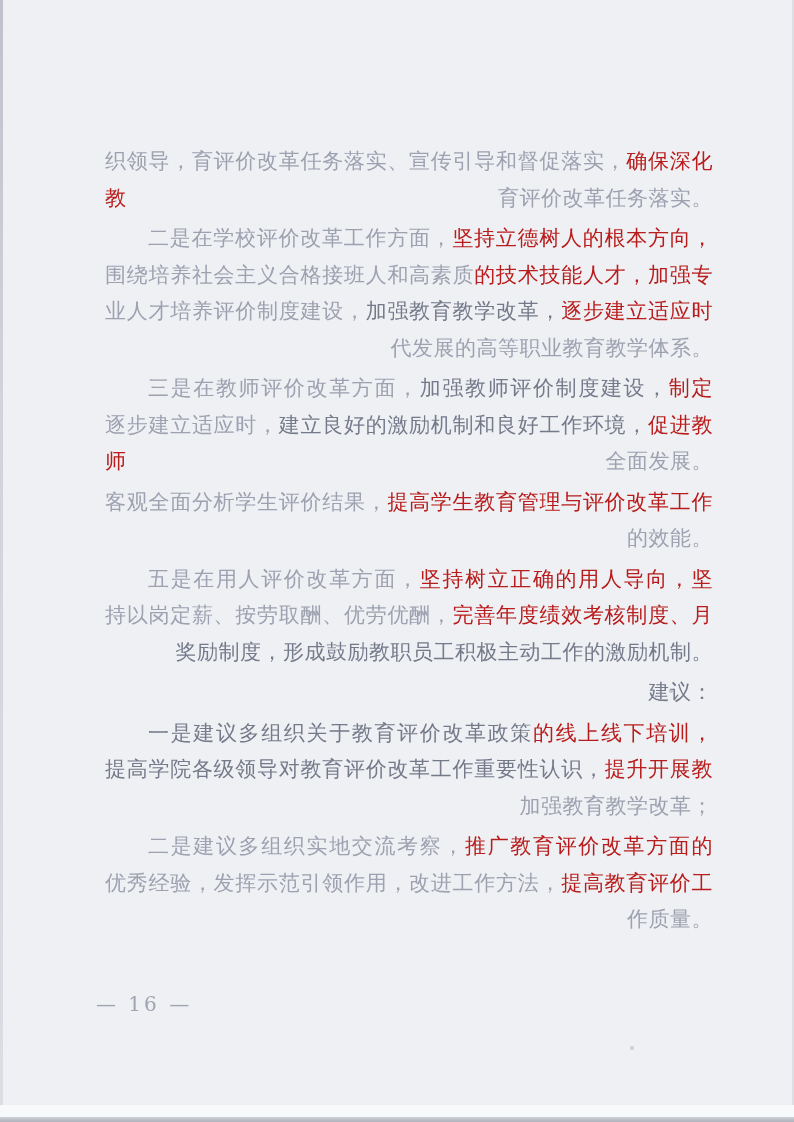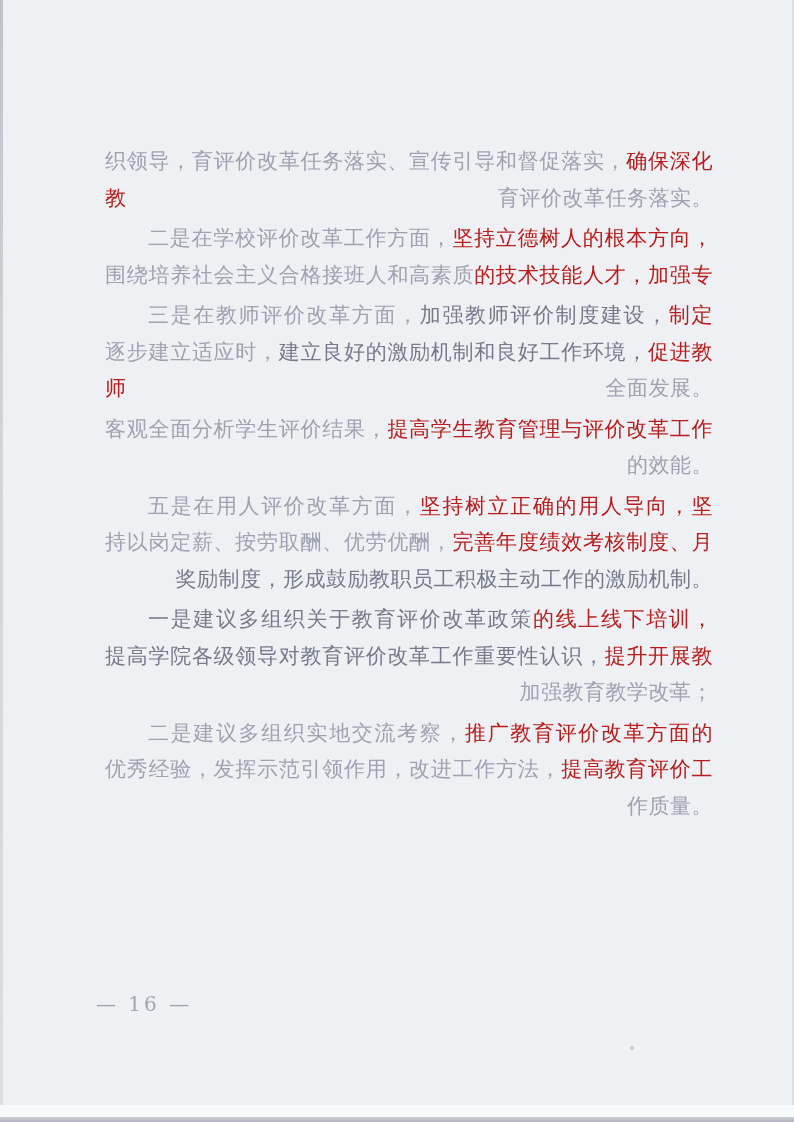--- a/index.html
+++ b/index.html
@@ -86,6 +86,7 @@
       <div class="paragraph">
         <div class="line justify indent"><span class="tone-light">二是在学校评价改革工作方面，</span><span class="tone-dark">坚持立德树人的根本方向，</span></div>
         <div class="line justify"><span class="tone-light">围绕培养社会主义合格接班人和高素质</span><span class="tone-dark">的技术技能人才，加强专</span></div>
+        <div class="line justify"><span class="tone-light">业人才培养评价制度建设，</span><span class="tone-mid">加强教育教学改革，</span><span class="tone-dark">逐步建立适应时</span></div>
       </div>
       <div class="paragraph">
         <div class="line justify indent"><span class="tone-light">三是在教师评价改革方面，</span><span class="tone-mid">加强教师评价制度建设，</span><span class="tone-dark">制定</span></div>

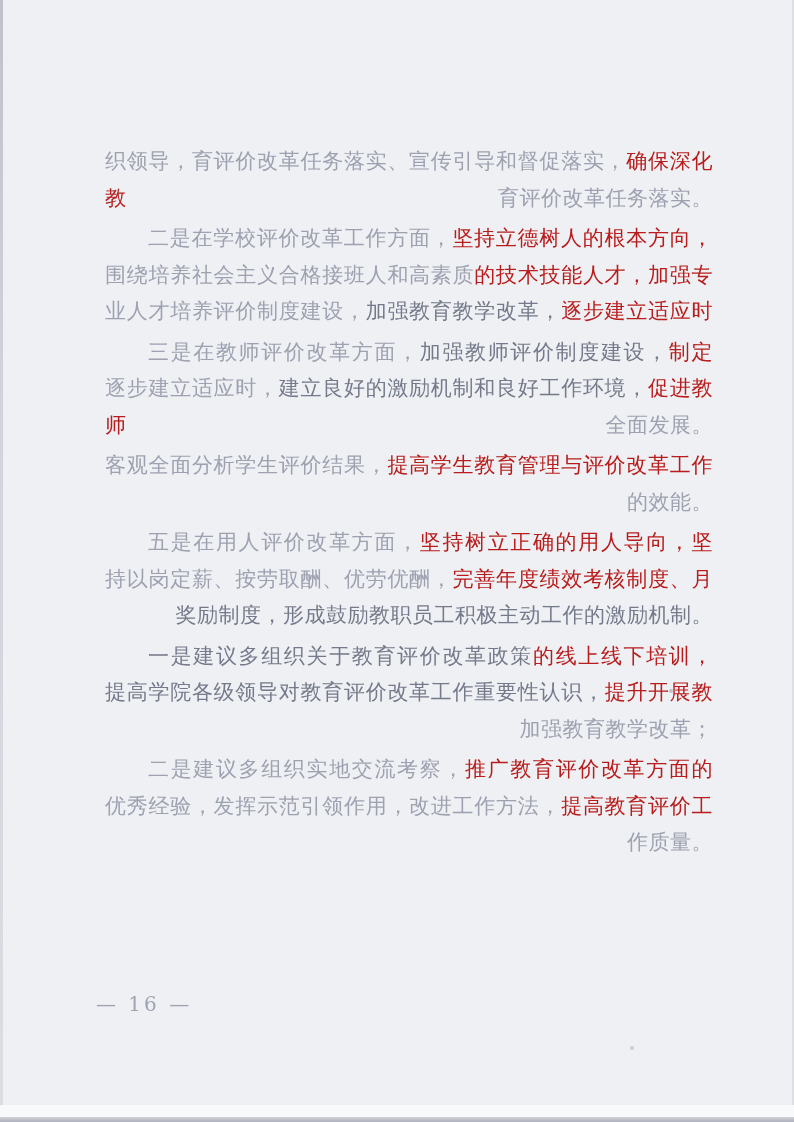--- a/index.html
+++ b/index.html
@@ -87,6 +87,7 @@
         <div class="line justify indent"><span class="tone-light">二是在学校评价改革工作方面，</span><span class="tone-dark">坚持立德树人的根本方向，</span></div>
         <div class="line justify"><span class="tone-light">围绕培养社会主义合格接班人和高素质</span><span class="tone-dark">的技术技能人才，加强专</span></div>
         <div class="line justify"><span class="tone-light">业人才培养评价制度建设，</span><span class="tone-mid">加强教育教学改革，</span><span class="tone-dark">逐步建立适应时</span></div>
+        <div class="line"><span class="tone-light">代发展的高等职业教育教学体系。</span></div>
       </div>
       <div class="paragraph">
         <div class="line justify indent"><span class="tone-light">三是在教师评价改革方面，</span><span class="tone-mid">加强教师评价制度建设，</span><span class="tone-dark">制定</span></div>

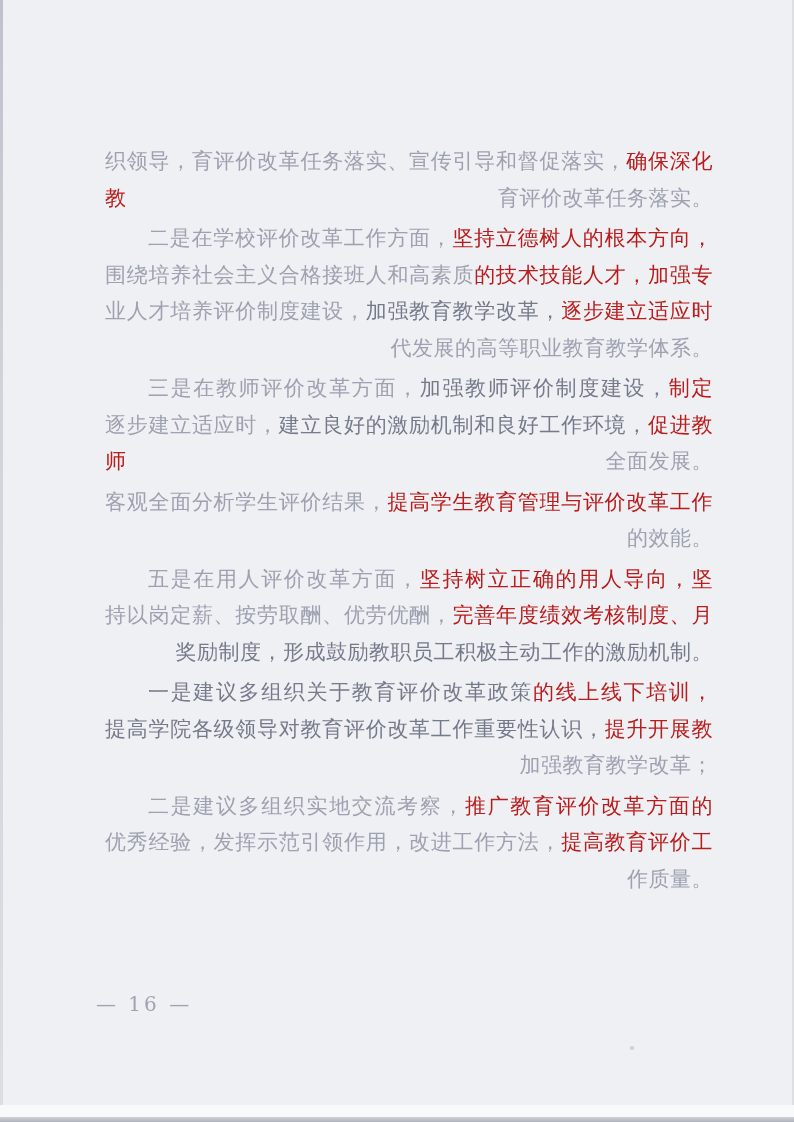--- a/index.html
+++ b/index.html
@@ -104,6 +104,9 @@
         <div class="line"><span class="tone-mid">奖励制度，形成鼓励教职员工积极主动工作的激励机制。</span></div>
       </div>
       <div class="paragraph">
+        <div class="line indent"><span class="tone-mid">建议：</span></div>
+      </div>
+      <div class="paragraph">
         <div class="line justify indent"><span class="tone-mid">一是建议多组织关于教育评价改革政策</span><span class="tone-dark">的线上线下培训，</span></div>
         <div class="line justify"><span class="tone-mid">提高学院各级领导对教育评价改革工作重要性认识，</span><span class="tone-dark">提升开展教</span></div>
         <div class="line"><span class="tone-light">加强教育教学改革；</span></div>

